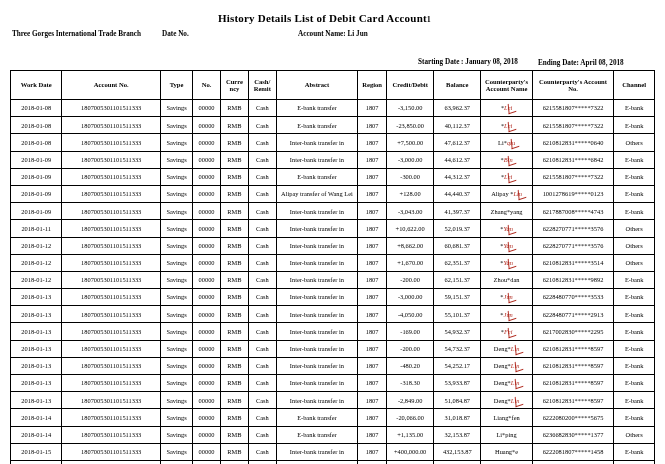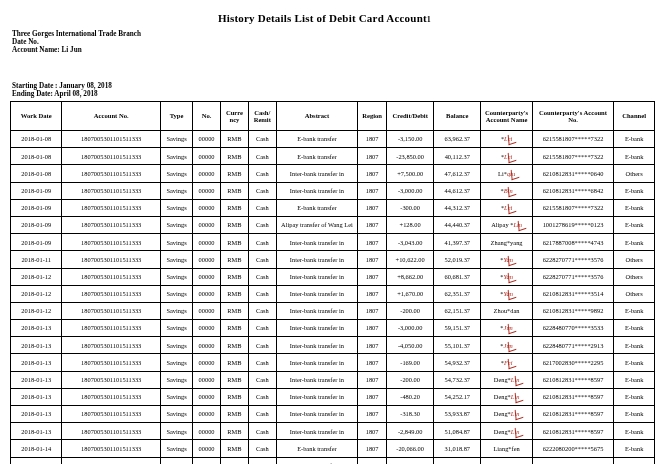--- a/index.html
+++ b/index.html
@@ -39,7 +39,6 @@
     font-size: 7.2px;
     font-weight: bold;
     padding: 0 2px 3px 2px;
-    flex-direction: column;
   }
   .meta-row .m {
     white-space: nowrap;

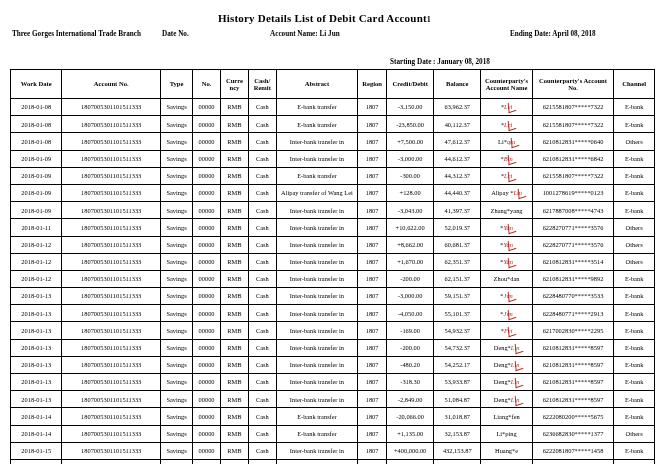--- a/index.html
+++ b/index.html
@@ -45,7 +45,7 @@
   }
   .m1 { width: 150px; }
   .m2 { width: 108px; }
-  .m3 { width: 120px; }
+  .m3 { width: 120px; margin-left: 28px; }
   .m4 { width: 120px; margin-top: 28px; }
   .m5 { flex: 1; text-align: left; }
 

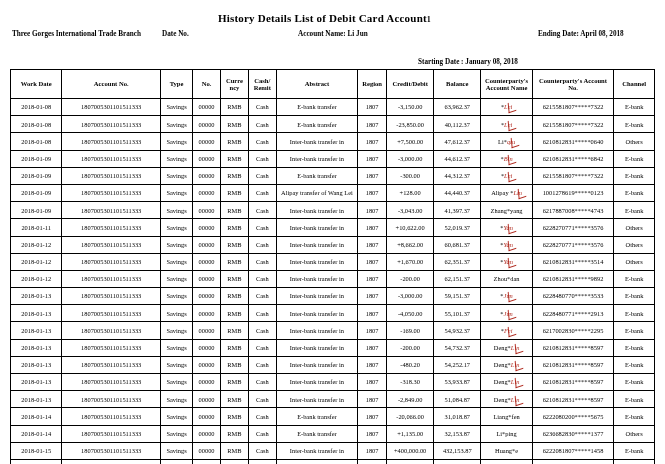--- a/index.html
+++ b/index.html
@@ -47,7 +47,7 @@
   .m2 { width: 108px; }
   .m3 { width: 120px; margin-left: 28px; }
   .m4 { width: 120px; margin-top: 28px; }
-  .m5 { flex: 1; text-align: left; }
+  .m5 { flex: 1; text-align: left; margin-top: 29px; }
 
   table.grid {
     border-collapse: collapse;

